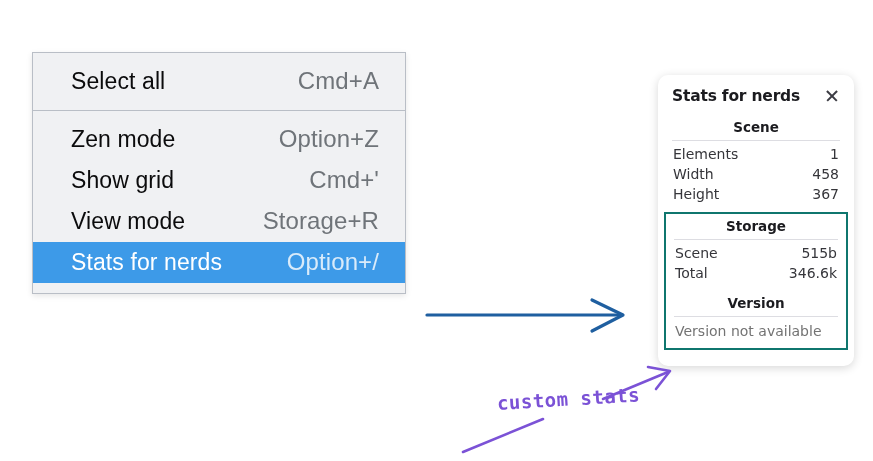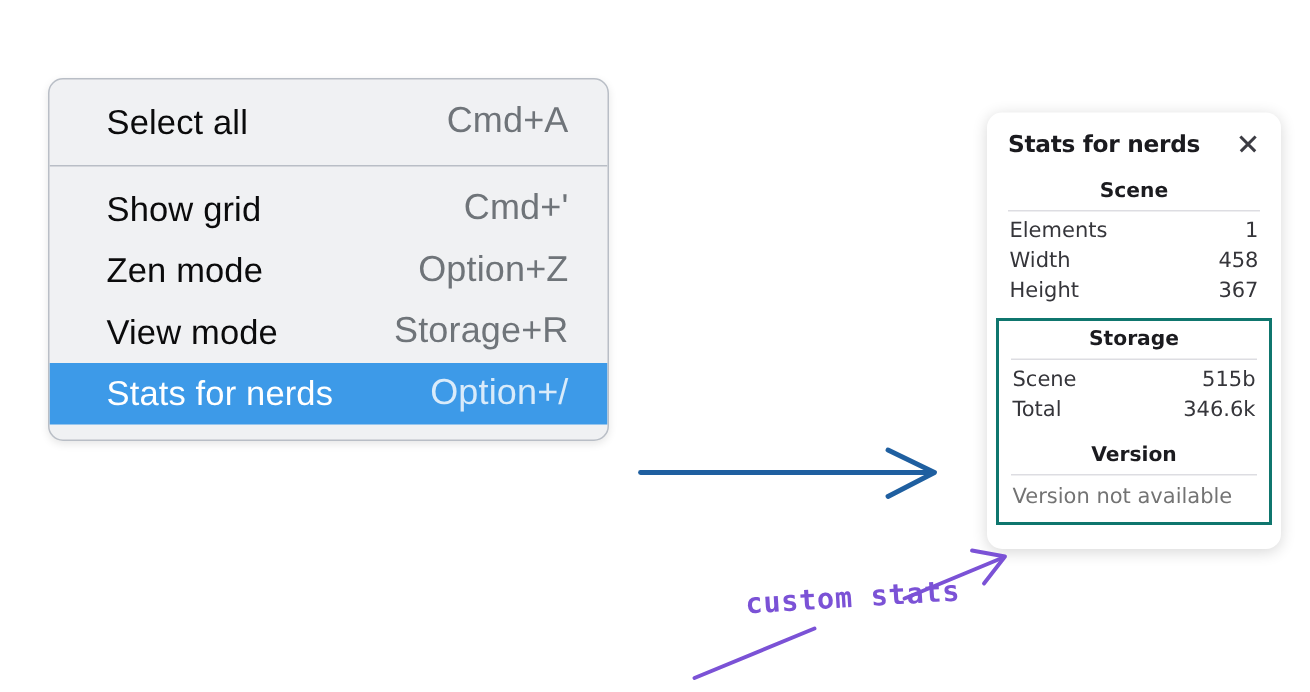--- a/index.html
+++ b/index.html
@@ -24,7 +24,7 @@
     width: 374px;
     background: #f0f1f3;
     border: 1px solid #b9bec6;
-    border-radius: 10px;
+    border-radius: 0;
     box-shadow: 0 2px 6px rgba(0,0,0,0.10);
     overflow: hidden;
     padding-top: 8px;

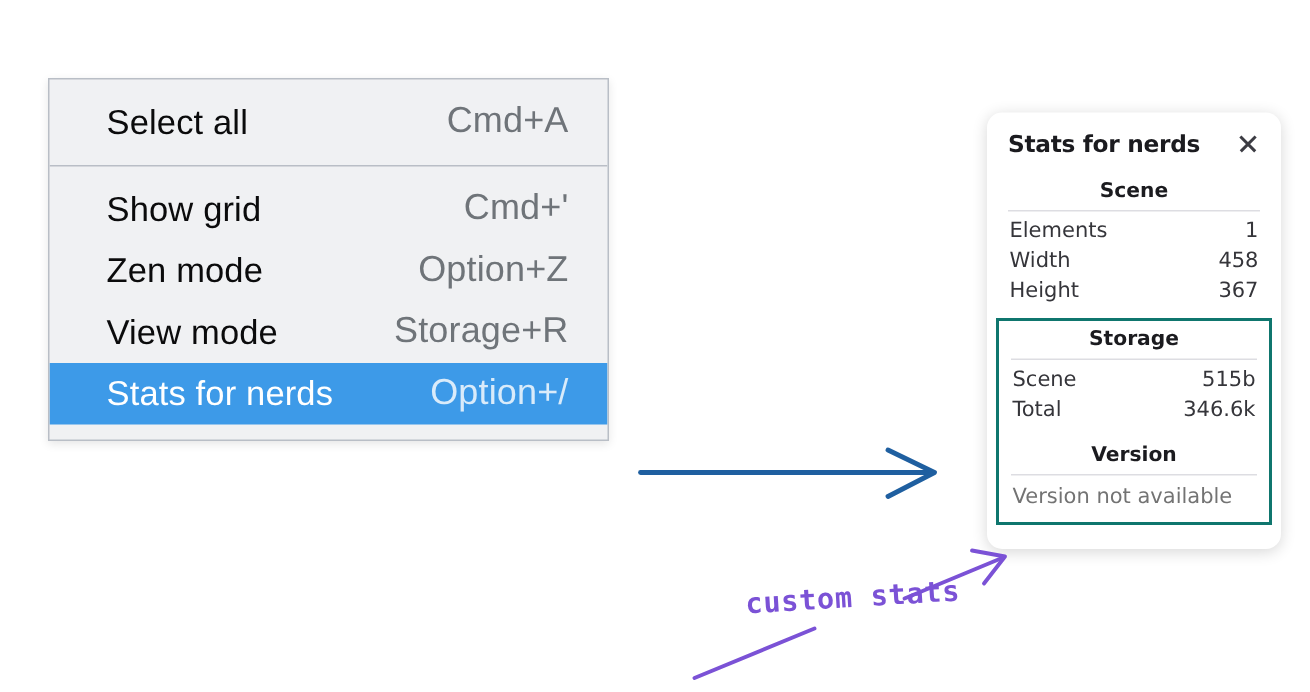--- a/index.html
+++ b/index.html
@@ -195,12 +195,12 @@
 
   <div class="menu-group">
     <div class="menu-item">
+      <span class="label">Zen mode</span>
+      <span class="shortcut">Option+Z</span>
+    </div>
+    <div class="menu-item">
       <span class="label">Show grid</span>
       <span class="shortcut">Cmd+'</span>
-    </div>
-    <div class="menu-item">
-      <span class="label">Zen mode</span>
-      <span class="shortcut">Option+Z</span>
     </div>
     <div class="menu-item">
       <span class="label">View mode</span>

